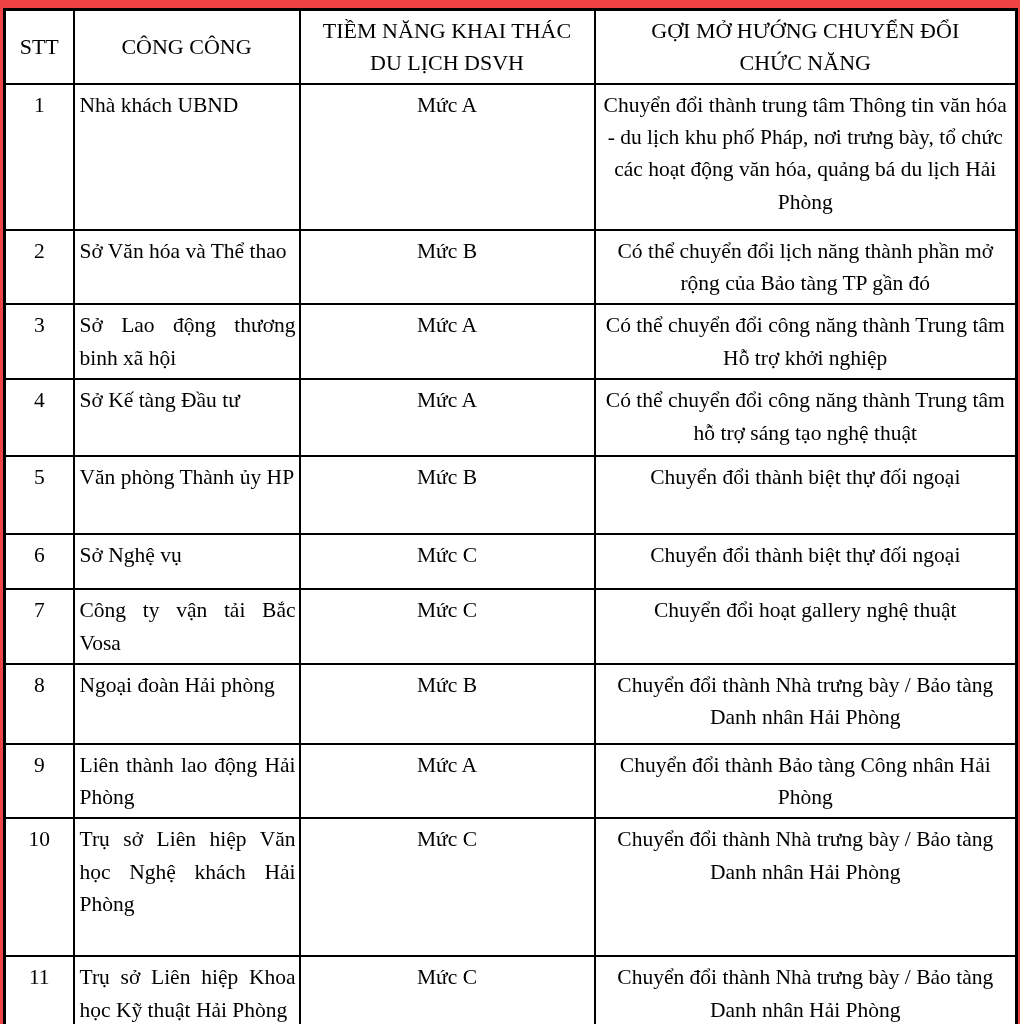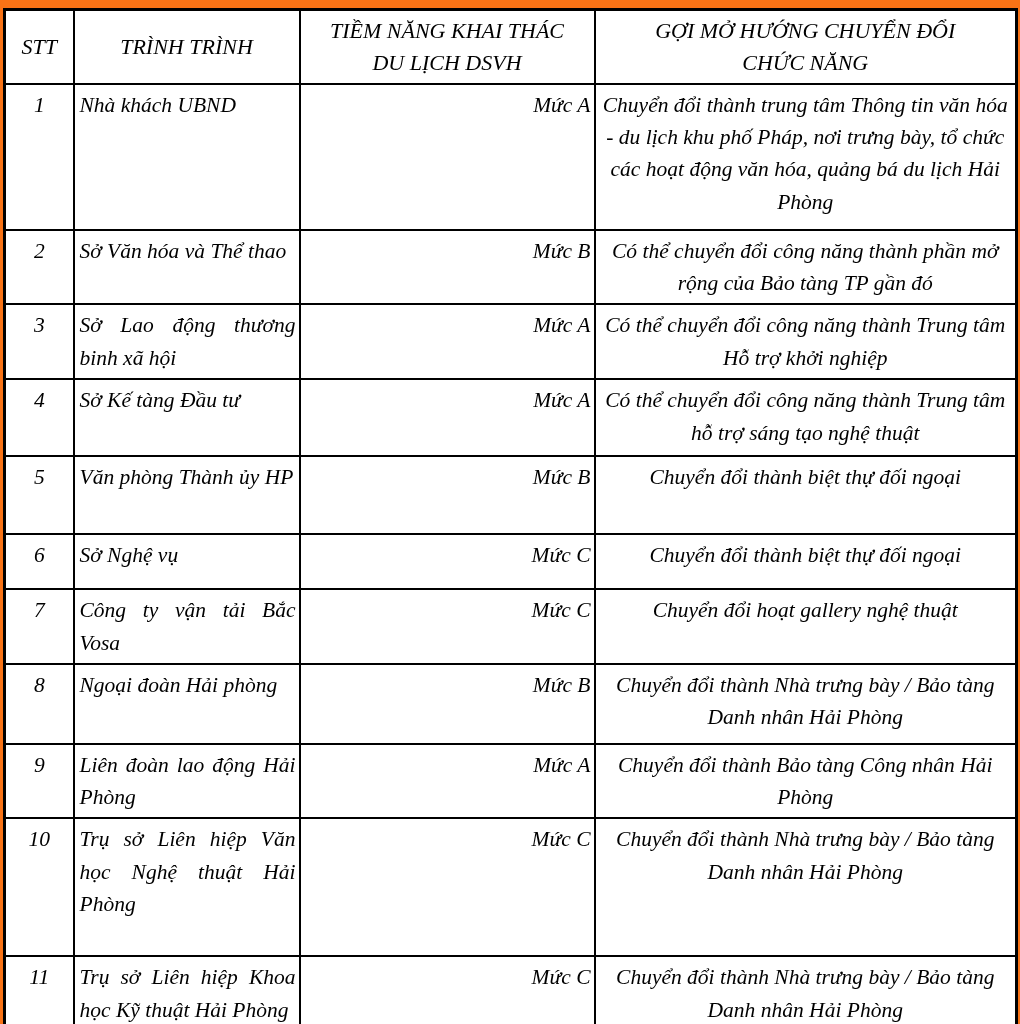--- a/index.html
+++ b/index.html
@@ -11,10 +11,9 @@
   .page {
     width: 1020px;
     height: 1024px;
-    background: #f97316;
+    background: #ef4444;
     box-sizing: border-box;
     padding: 8px 3px 8px 3px;
-    font-style: italic;
   }
   table.doc-table {
     border-collapse: collapse;

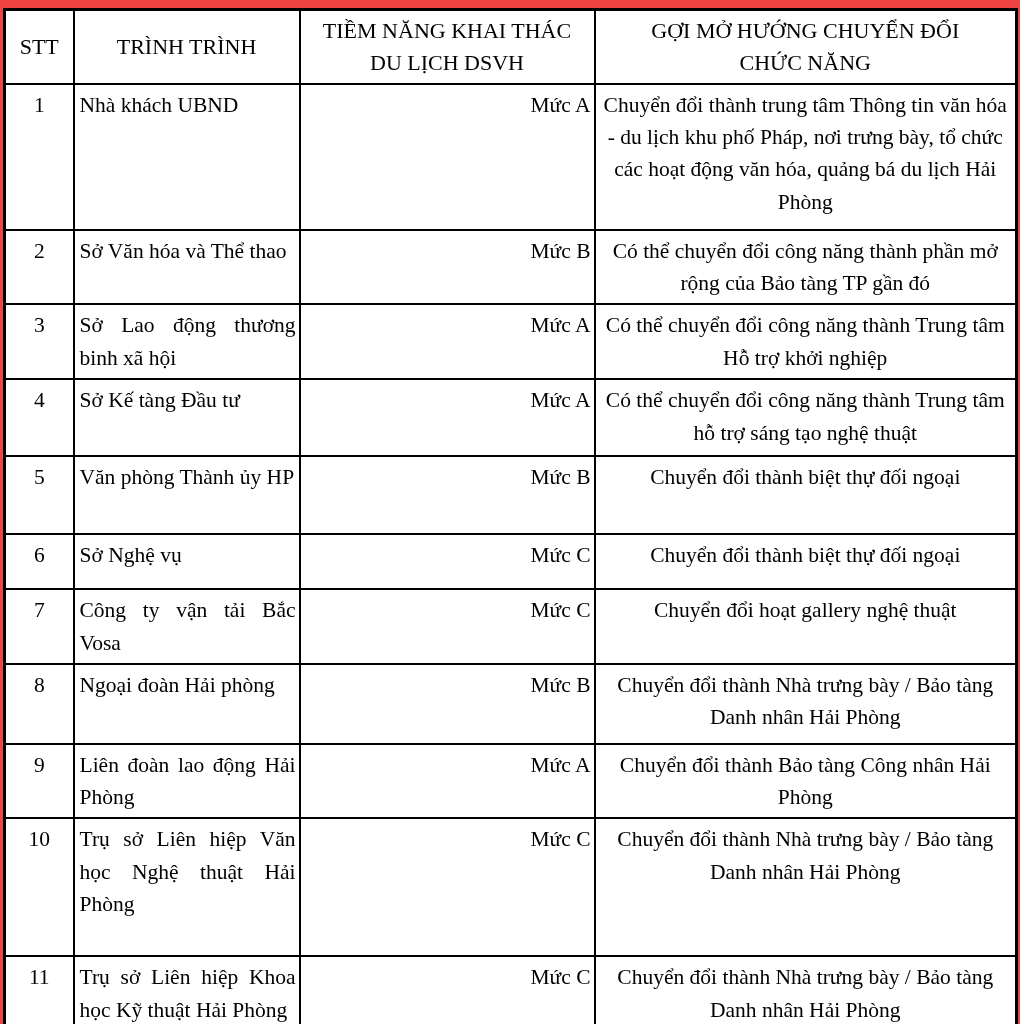--- a/index.html
+++ b/index.html
@@ -79,7 +79,7 @@
     <thead>
       <tr style="height:74px">
         <th>STT</th>
-        <th>TRÌNH TRÌNH</th>
+        <th>CÔNG CÔNG</th>
         <th>TIỀM NĂNG KHAI THÁC
 DU LỊCH DSVH</th>
         <th>GỢI MỞ HƯỚNG CHUYỂN ĐỔI

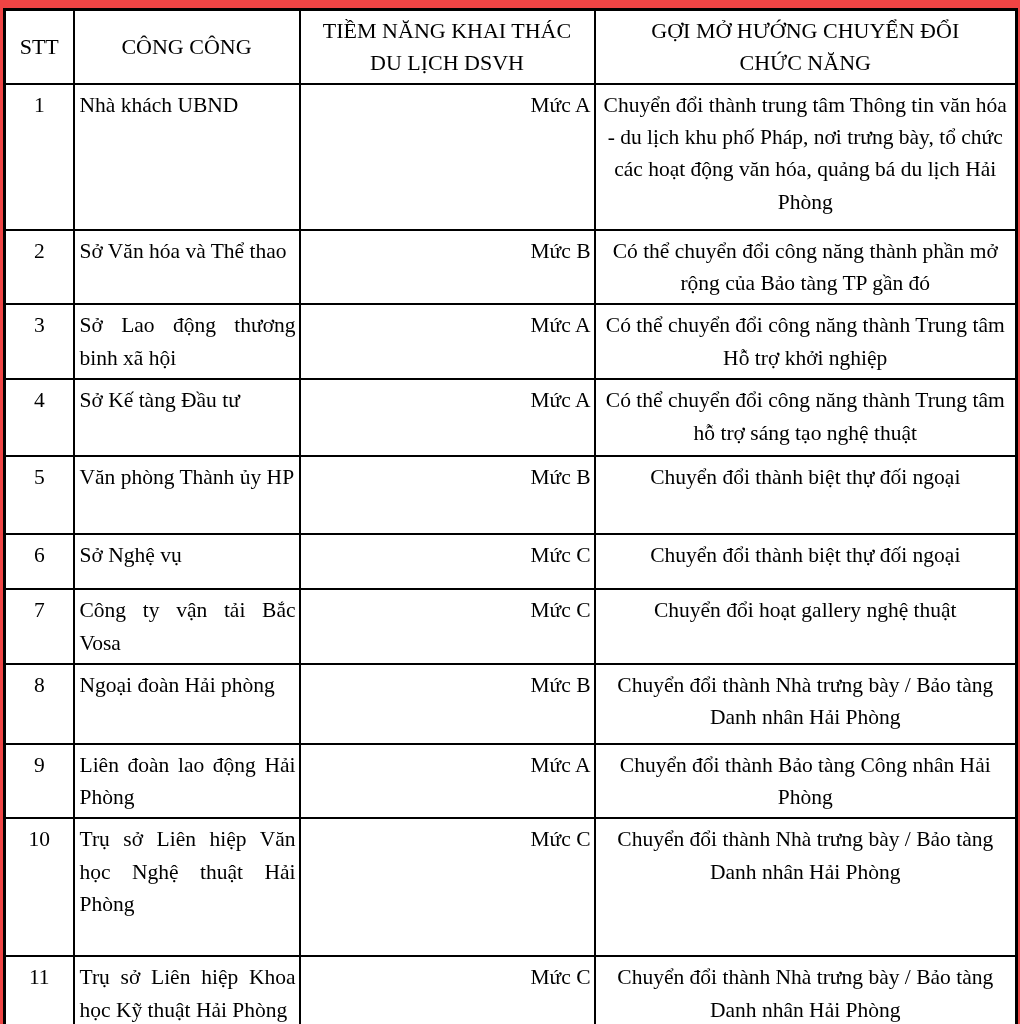--- a/index.html
+++ b/index.html
@@ -57,7 +57,7 @@
     padding-right: 3px;
   }
   td.col-potential {
-    text-align: right;
+    text-align: center;
   }
   td.col-suggestion {
     text-align: center;

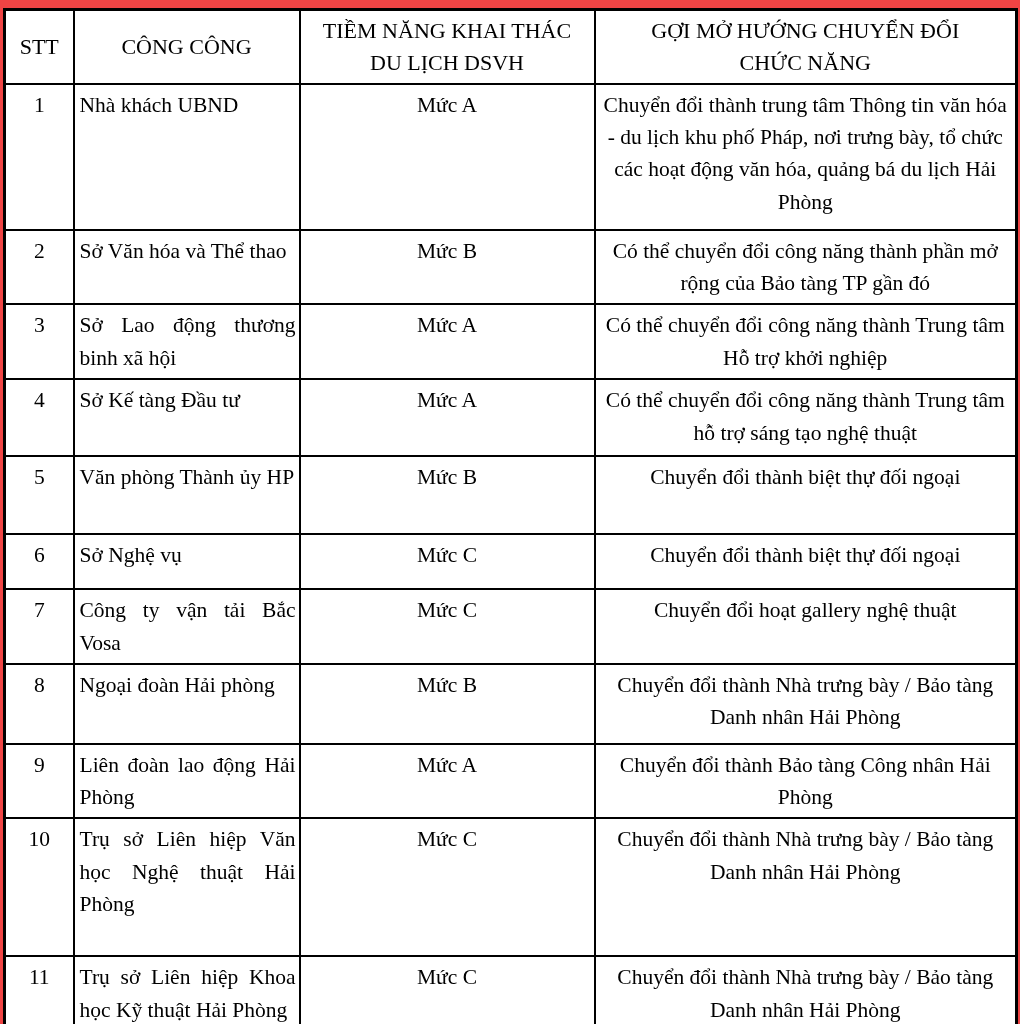--- a/index.html
+++ b/index.html
@@ -97,7 +97,7 @@
         <td class="col-stt">2</td>
         <td class="col-construction">Sở Văn hóa và Thể thao</td>
         <td class="col-potential">Mức B</td>
-        <td class="col-suggestion">Có thể chuyển đổi công năng thành phần mở rộng của Bảo tàng TP gần đó</td>
+        <td class="col-suggestion">Có thể chuyển đổi lịch năng thành phần mở rộng của Bảo tàng TP gần đó</td>
       </tr>
       <tr style="height:75px">
         <td class="col-stt">3</td>

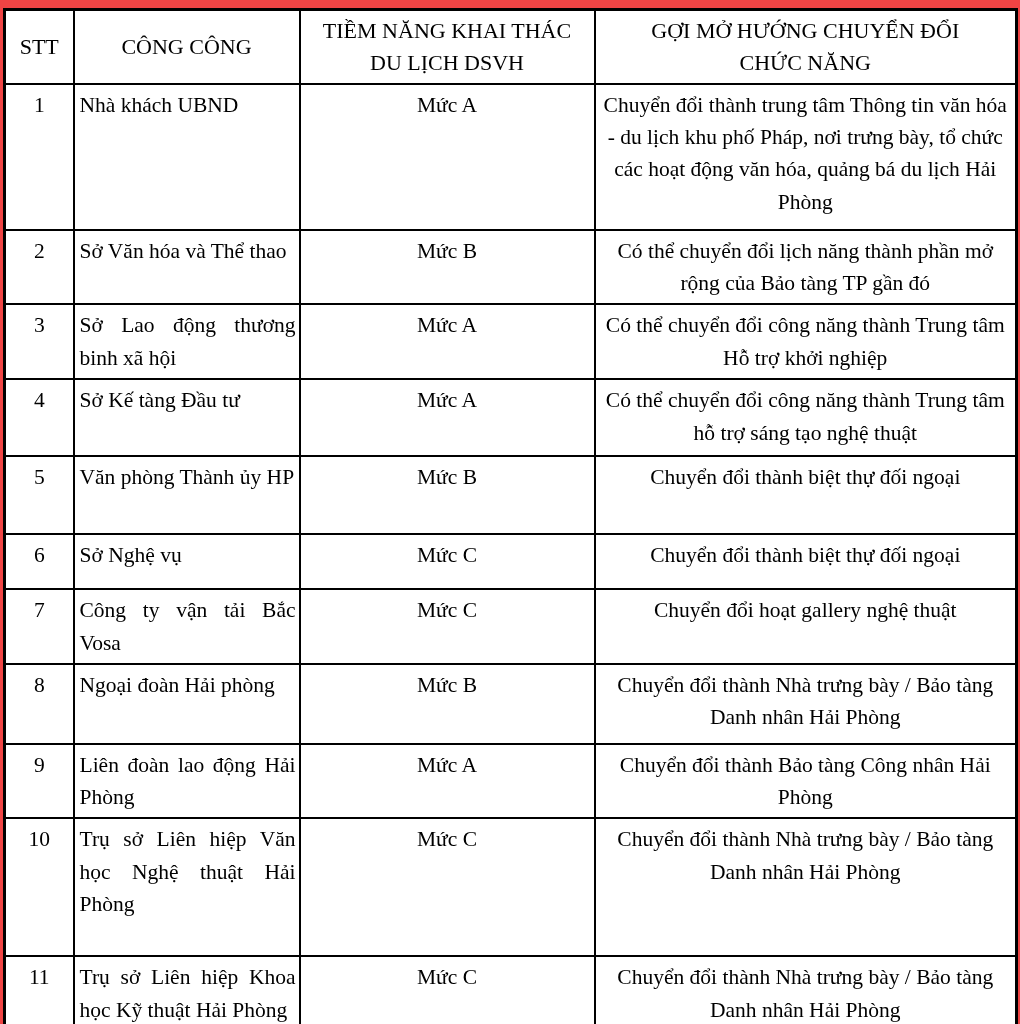--- a/index.html
+++ b/index.html
@@ -137,7 +137,7 @@
       </tr>
       <tr style="height:71px">
         <td class="col-stt">9</td>
-        <td class="col-construction">Liên đoàn lao động Hải Phòng</td>
+        <td class="col-construction">Liên thành lao động Hải Phòng</td>
         <td class="col-potential">Mức A</td>
         <td class="col-suggestion">Chuyển đổi thành Bảo tàng Công nhân Hải Phòng</td>
       </tr>

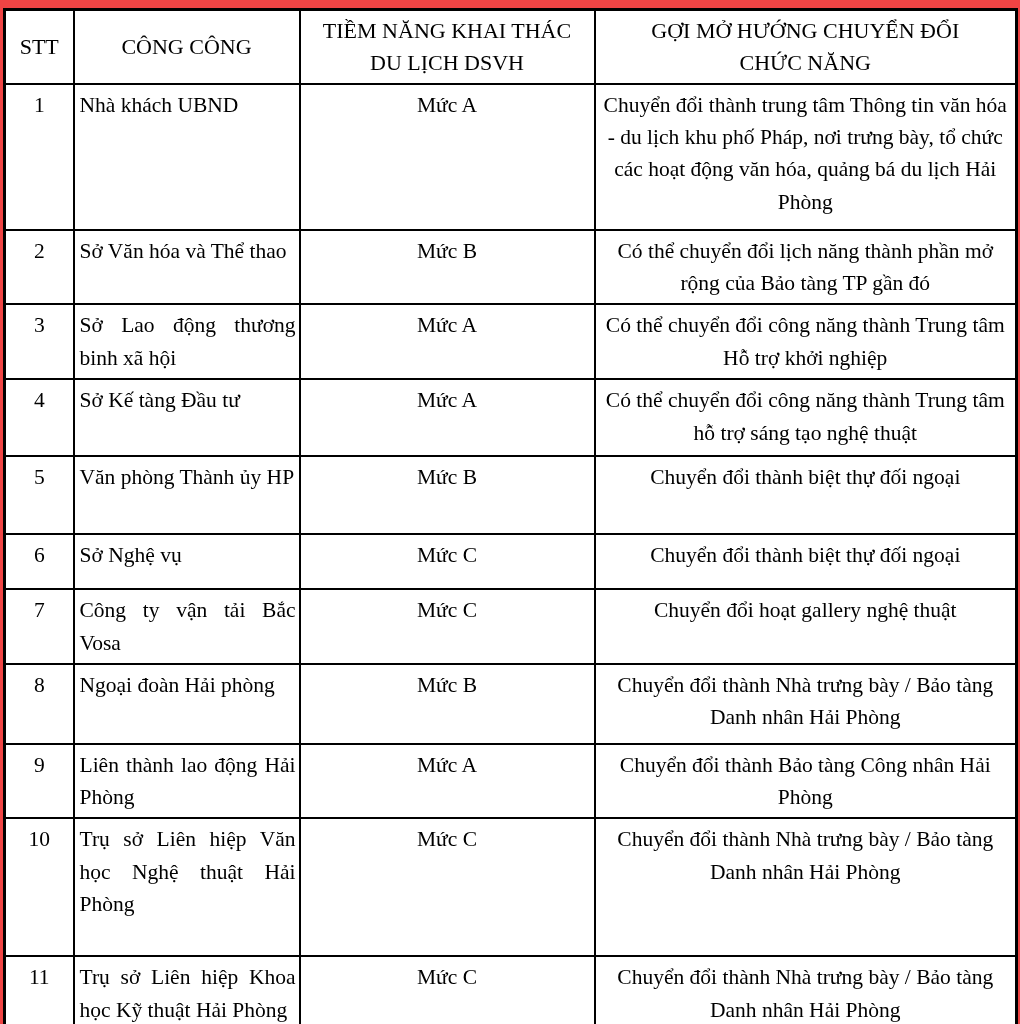--- a/index.html
+++ b/index.html
@@ -143,7 +143,7 @@
       </tr>
       <tr style="height:138px">
         <td class="col-stt">10</td>
-        <td class="col-construction">Trụ sở Liên hiệp Văn học Nghệ thuật Hải Phòng</td>
+        <td class="col-construction">Trụ sở Liên hiệp Văn học Nghệ khách Hải Phòng</td>
         <td class="col-potential">Mức C</td>
         <td class="col-suggestion">Chuyển đổi thành Nhà trưng bày / Bảo tàng Danh nhân Hải Phòng</td>
       </tr>

